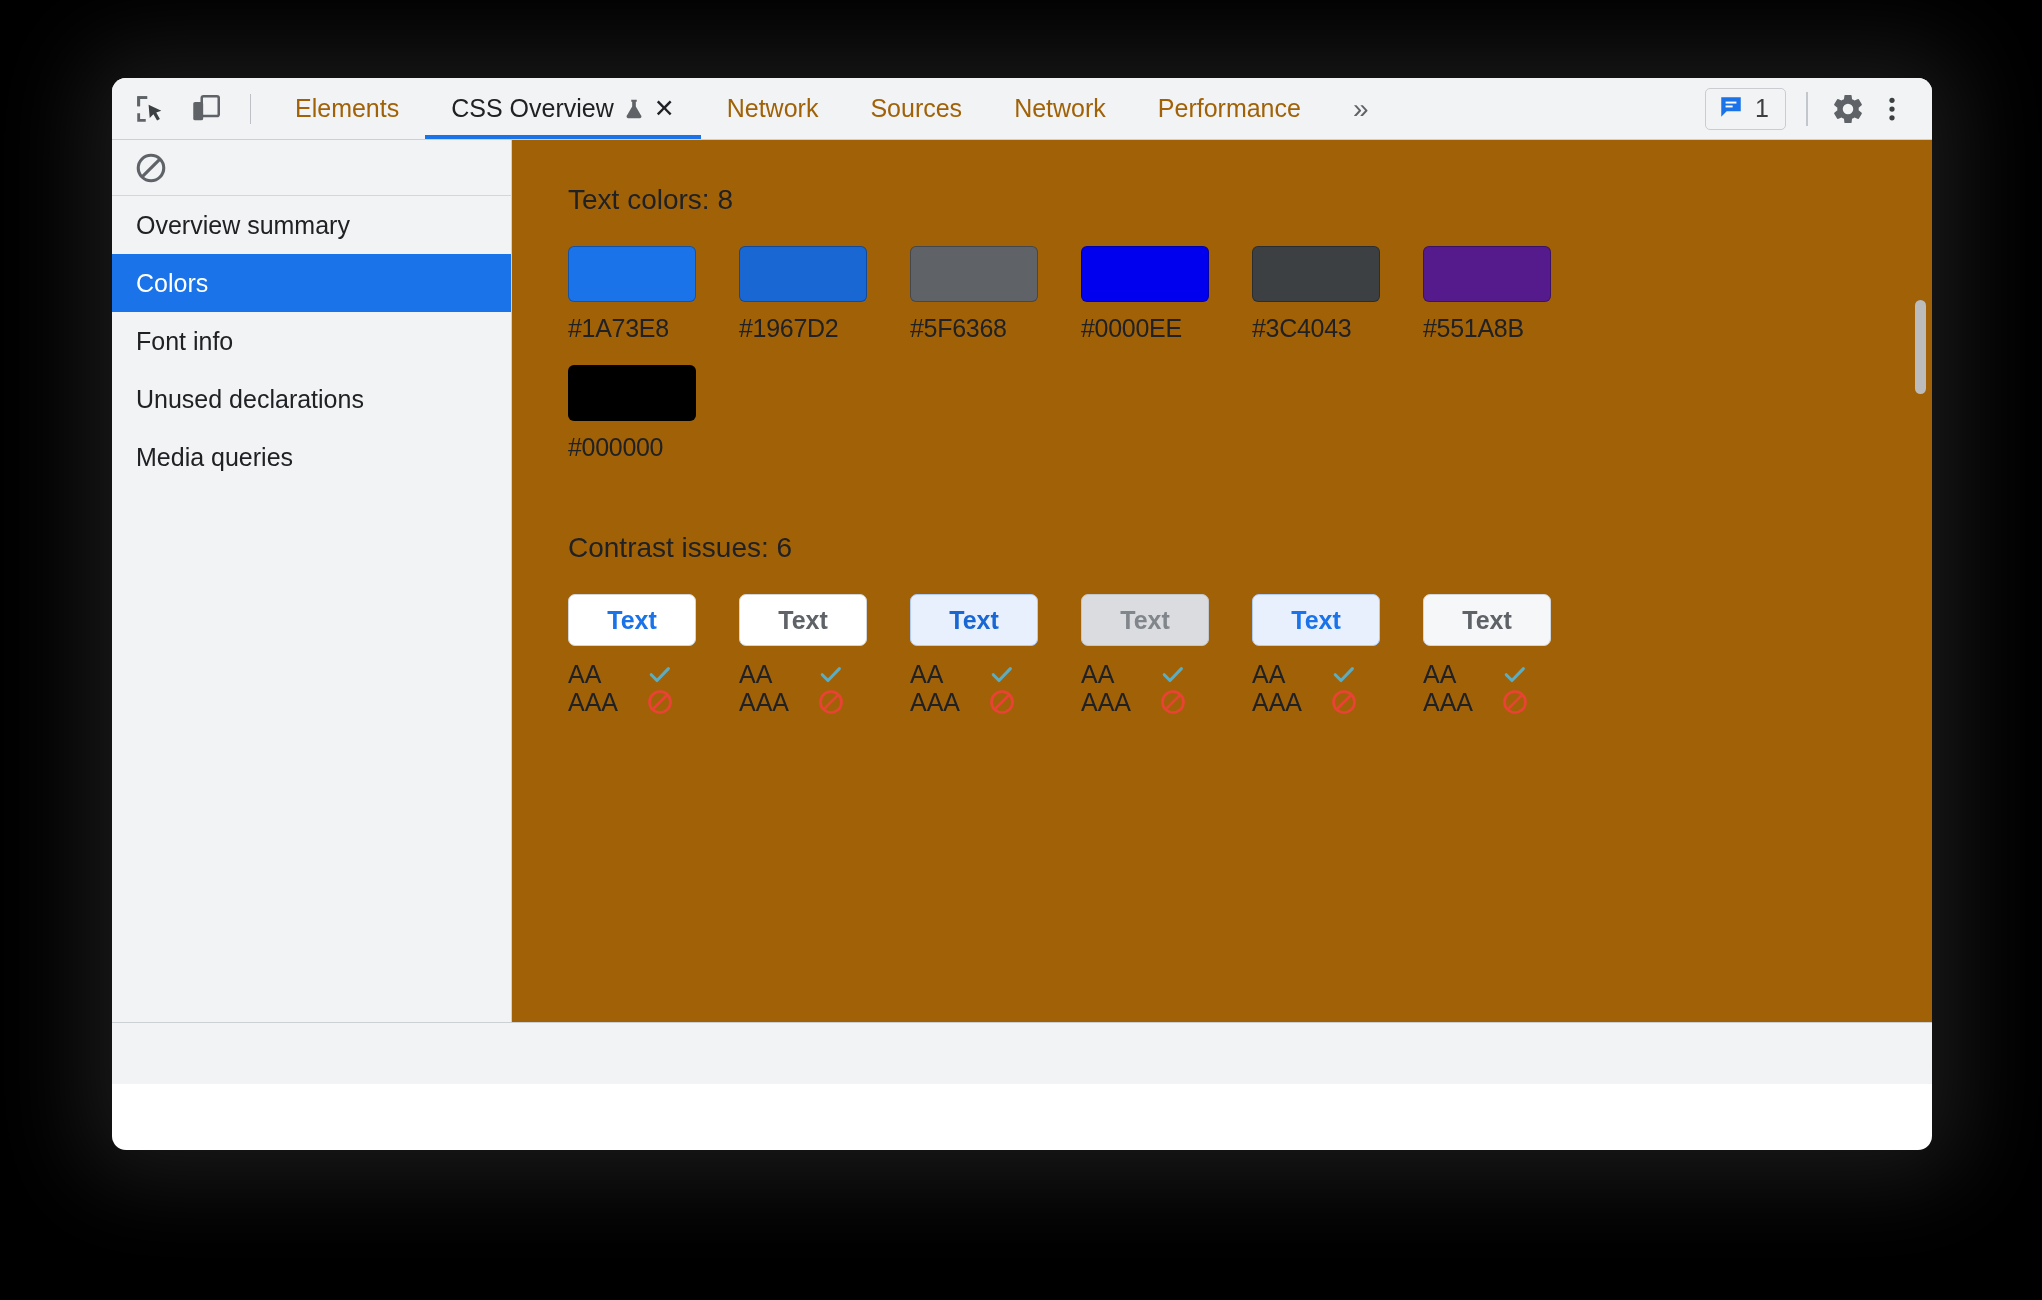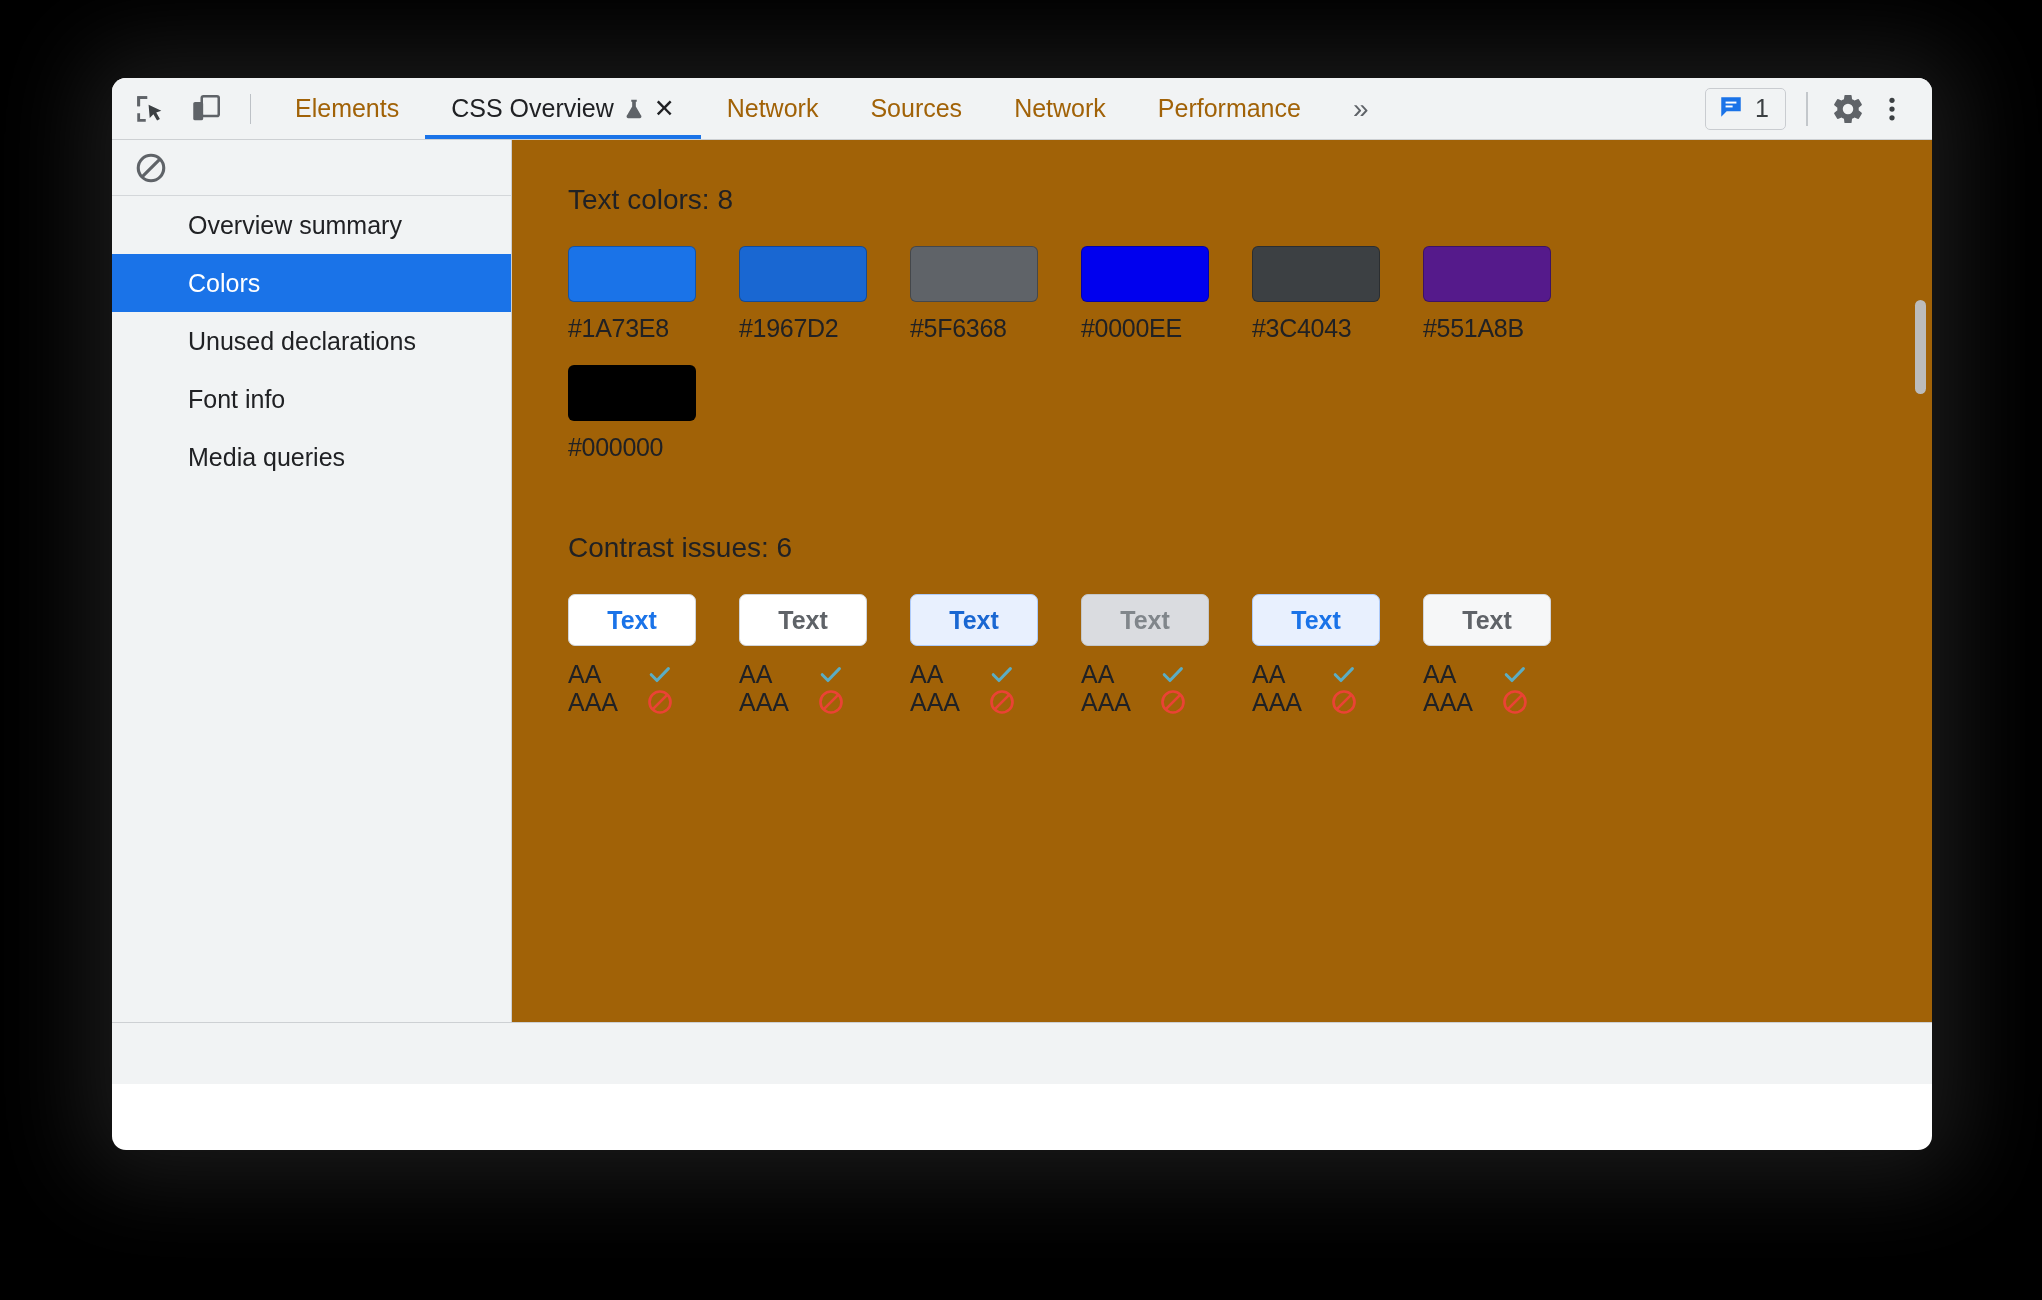--- a/index.html
+++ b/index.html
@@ -90,7 +90,7 @@
   .sb-clear { width: 34px; height: 34px; cursor: pointer; }
   .sb-item {
     height: 58px; display: flex; align-items: center;
-    padding-left: 76px; font-size: 25px; color: #202124; cursor: pointer;
+    padding-left: 24px; font-size: 25px; color: #202124; cursor: pointer;
   }
   .sb-item.selected { background: #1a73e8; color: #ffffff; }
 

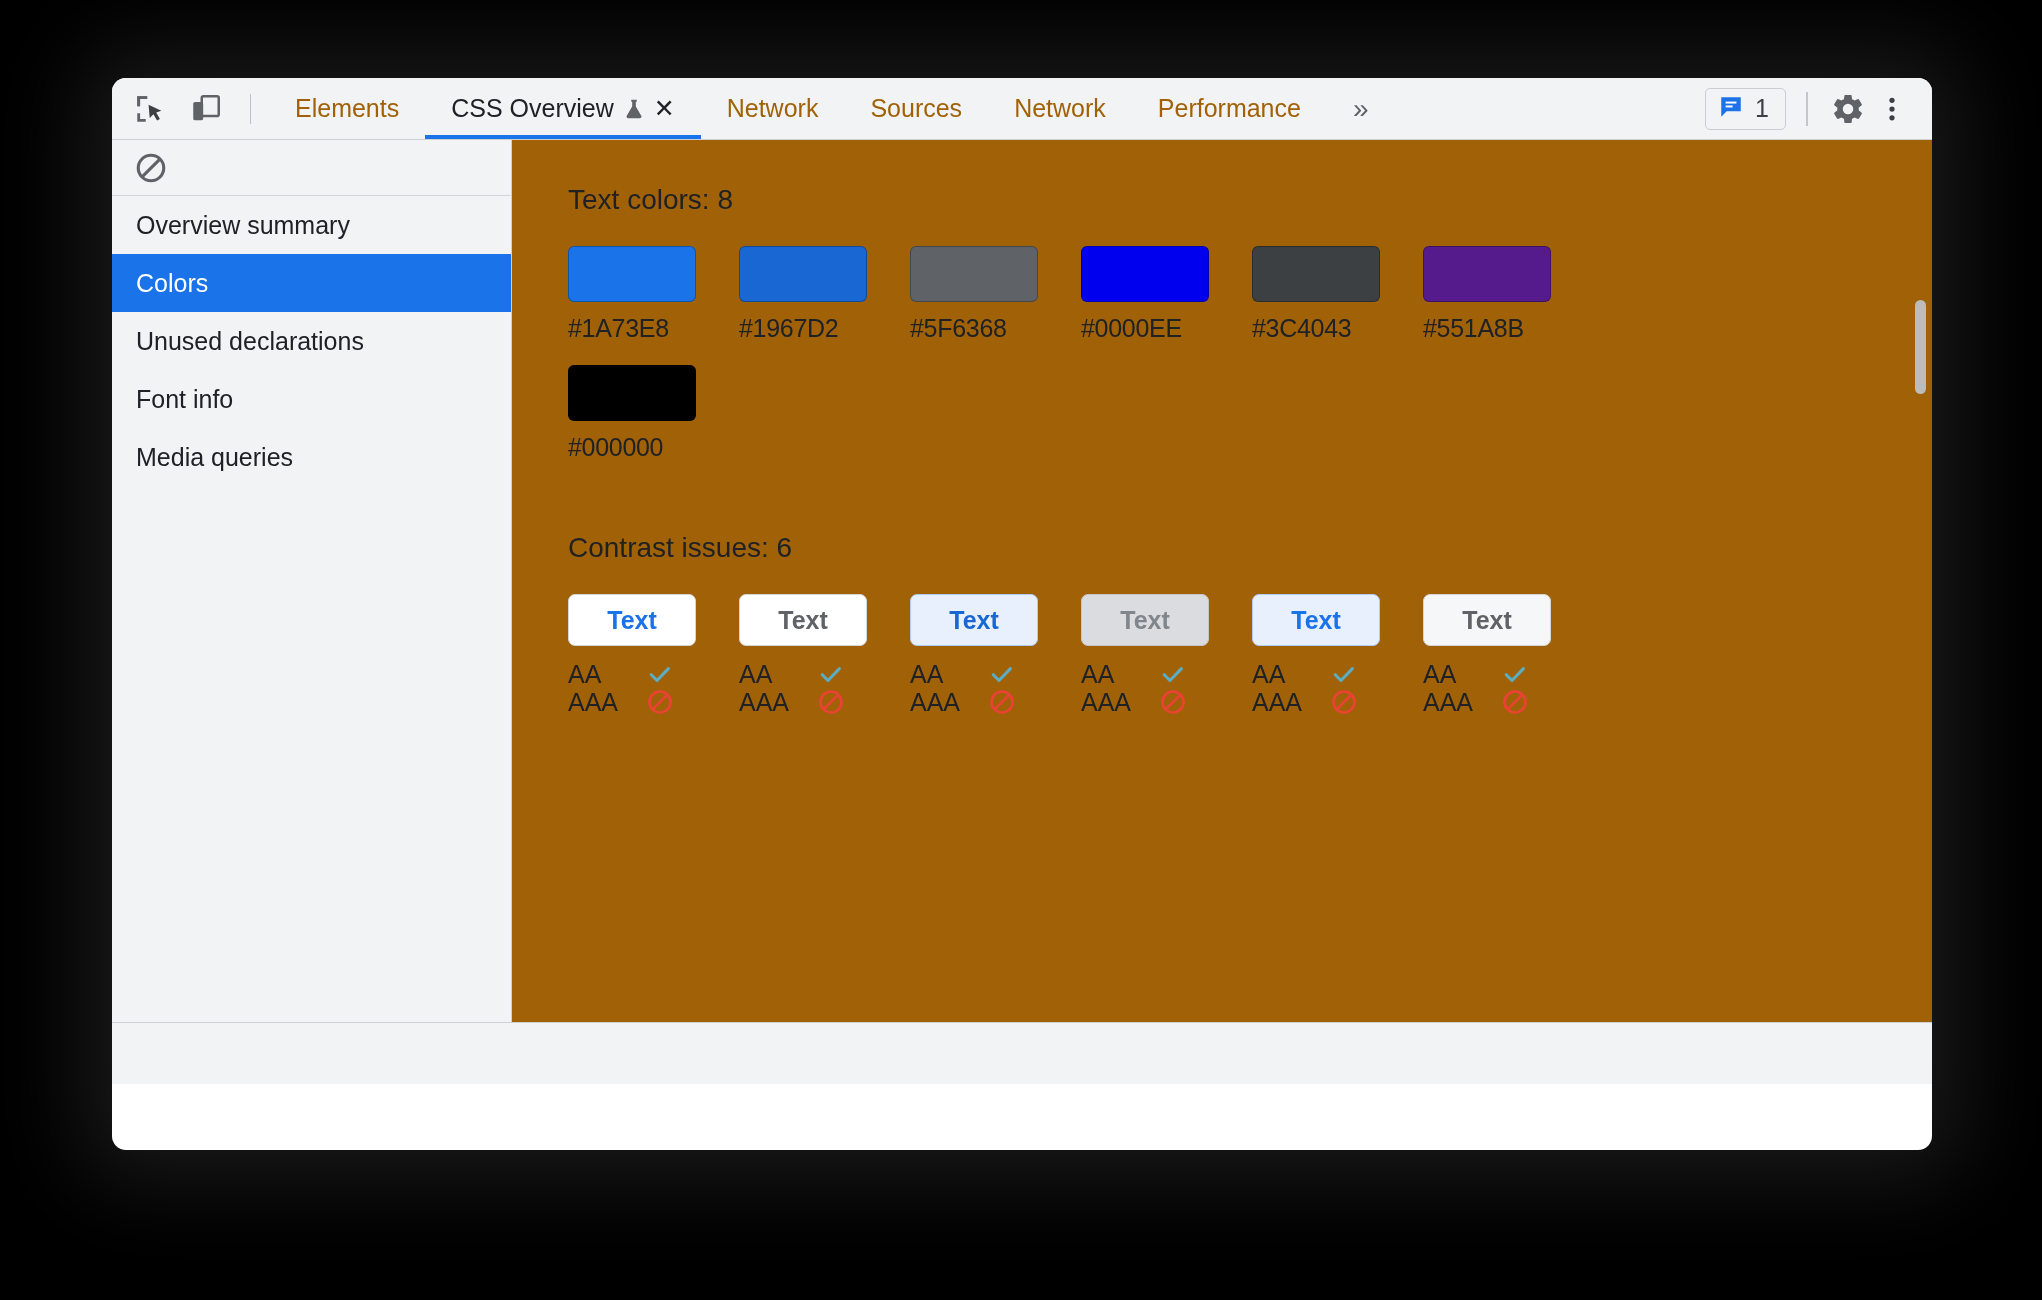--- a/index.html
+++ b/index.html
@@ -241,10 +241,10 @@
           <span>Colors</span>
         </div>
         <div class="sb-item">
+          <span>Font info</span>
+        </div>
+        <div class="sb-item">
           <span>Unused declarations</span>
-        </div>
-        <div class="sb-item">
-          <span>Font info</span>
         </div>
         <div class="sb-item">
           <span>Media queries</span>

